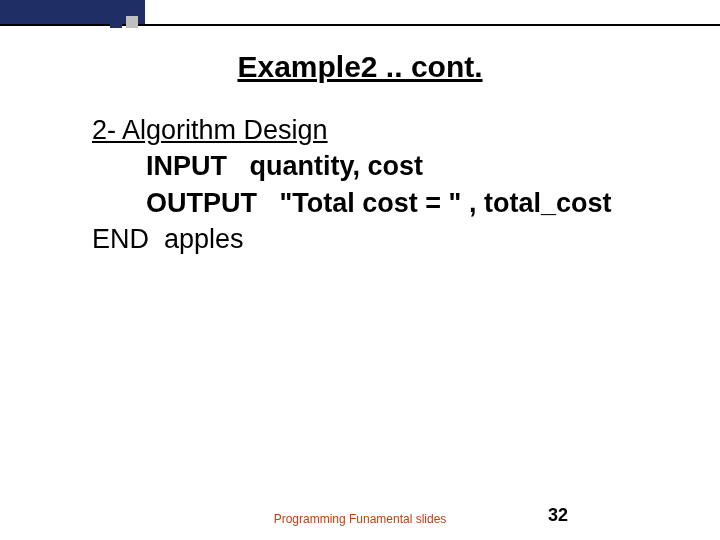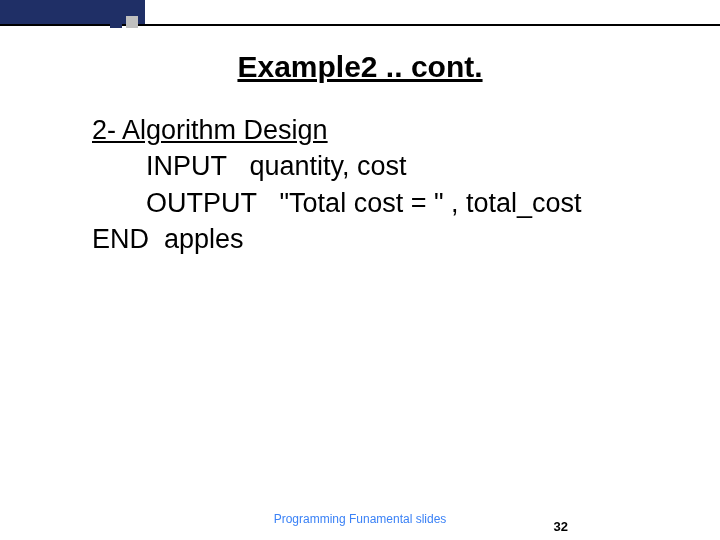--- a/index.html
+++ b/index.html
@@ -62,7 +62,7 @@
     margin-left: 40px;
   }
   .body .u { text-decoration: underline; }
-  .indent { padding-left: 54px; display: block; }
+  .indent { padding-left: 54px; display: block; font-weight: bold; }
   .arrow { font-family: Arial, sans-serif; }
   .footer {
     position: absolute;

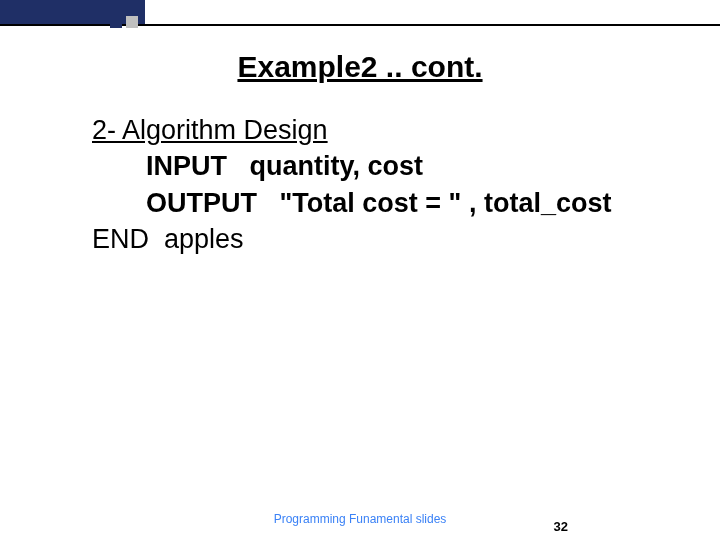--- a/index.html
+++ b/index.html
@@ -71,7 +71,7 @@
     width: 720px;
     text-align: center;
     font-size: 12px;
-    color: #3b82f6;
+    color: #c2410c;
   }
   .pagenum {
     position: absolute;

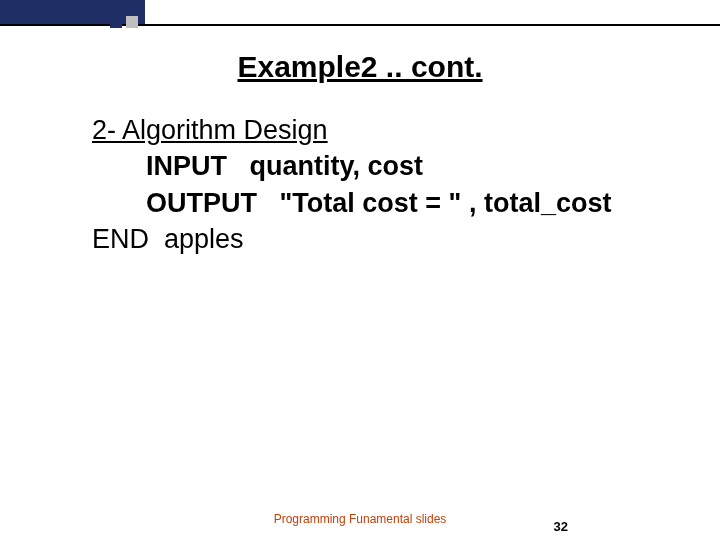--- a/index.html
+++ b/index.html
@@ -75,9 +75,9 @@
   }
   .pagenum {
     position: absolute;
-    bottom: 6px;
+    bottom: 14px;
     right: 24px;
-    font-size: 13px;
+    font-size: 18px;
     font-weight: 700;
   }
 </style>

